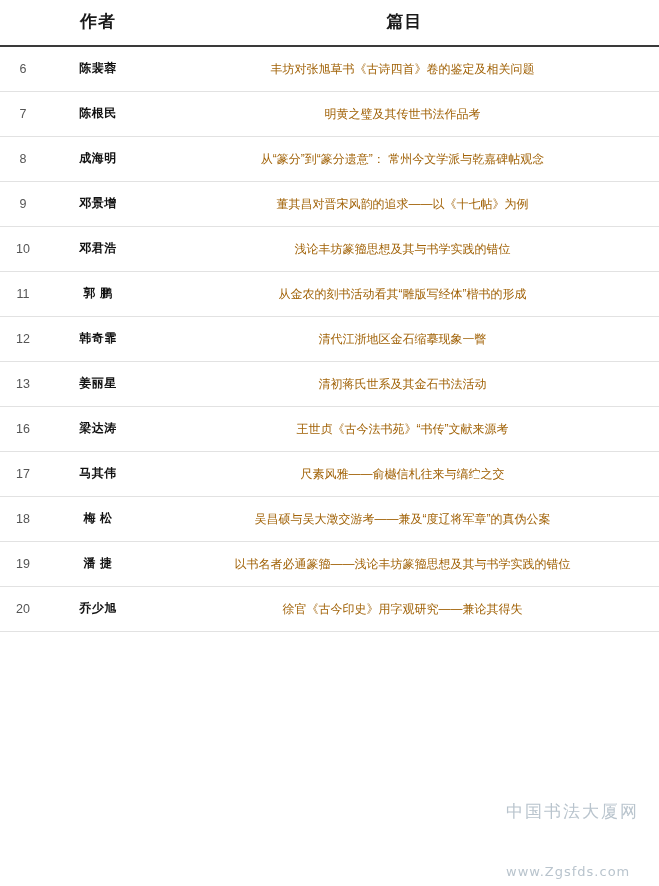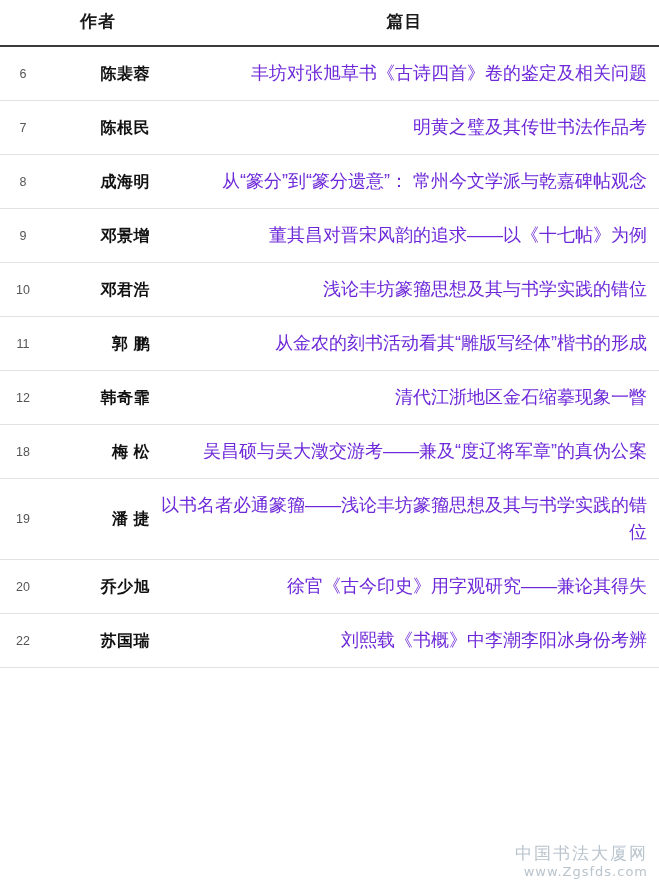--- a/index.html
+++ b/index.html
@@ -51,8 +51,8 @@
   }
   td.col-author {
     width: 104px;
-    text-align: right;
-    font-size: 16px;
+    text-align: center;
+    font-size: 12px;
     font-weight: bold;
     color: #111111;
     padding: 13px 0;

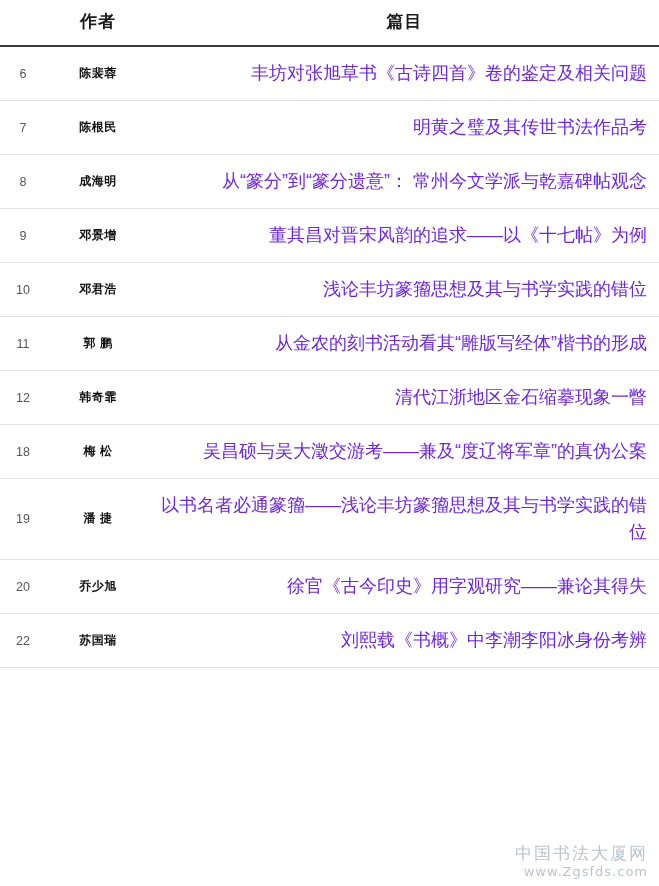--- a/index.html
+++ b/index.html
@@ -61,12 +61,12 @@
     letter-spacing: 0.5px;
   }
   td.col-title {
-    font-size: 18px;
-    color: #6d28d9;
+    font-size: 12px;
+    color: #a16207;
     padding: 13px 12px 13px 8px;
     vertical-align: middle;
     line-height: 1.5;
-    text-align: right;
+    text-align: center;
   }
   th.h-index { width: 46px; }
   th.h-author { width: 104px; }

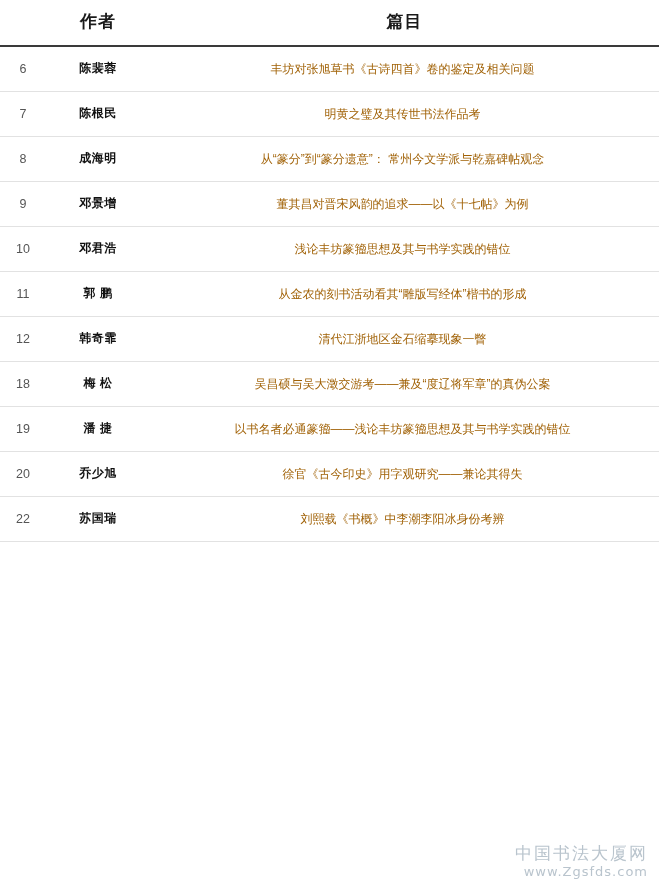--- a/index.html
+++ b/index.html
@@ -158,6 +158,13 @@
           <td class="col-title">清代江浙地区金石缩摹现象一瞥</td>
         </tr>
         <tr>
+          <td class="col-index">13</td>
+          <td class="col-author">
+            <span class="author-line">姜丽星</span>
+          </td>
+          <td class="col-title">清初蒋氏世系及其金石书法活动</td>
+        </tr>
+        <tr>
           <td class="col-index">18</td>
           <td class="col-author">
             <span class="author-line">梅 松</span>

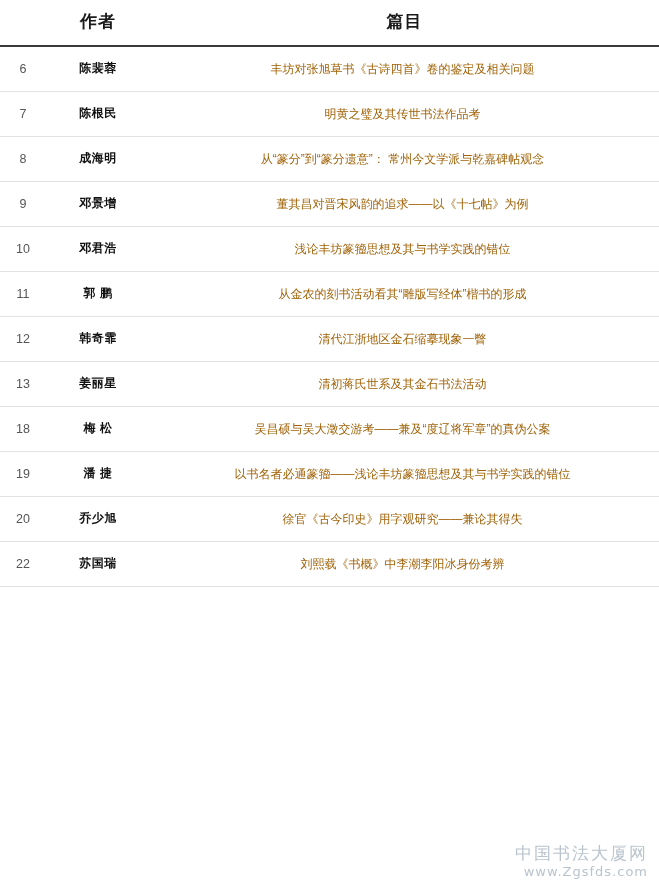--- a/index.html
+++ b/index.html
@@ -165,6 +165,13 @@
           <td class="col-title">清初蒋氏世系及其金石书法活动</td>
         </tr>
         <tr>
+          <td class="col-index">16</td>
+          <td class="col-author">
+            <span class="author-line">梁达涛</span>
+          </td>
+          <td class="col-title">王世贞《古今法书苑》“书传”文献来源考</td>
+        </tr>
+        <tr>
           <td class="col-index">18</td>
           <td class="col-author">
             <span class="author-line">梅 松</span>

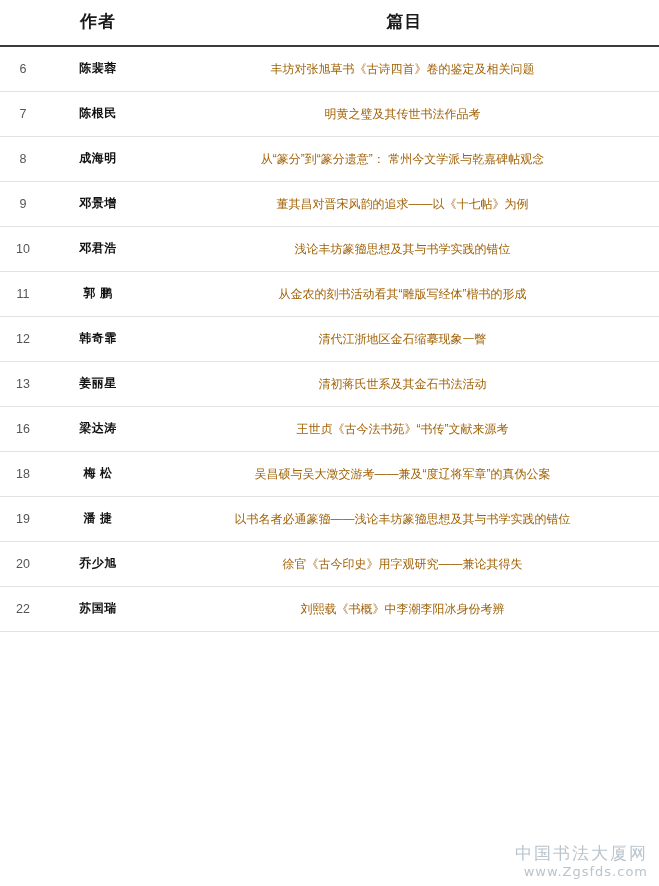--- a/index.html
+++ b/index.html
@@ -172,6 +172,13 @@
           <td class="col-title">王世贞《古今法书苑》“书传”文献来源考</td>
         </tr>
         <tr>
+          <td class="col-index">17</td>
+          <td class="col-author">
+            <span class="author-line">马其伟</span>
+          </td>
+          <td class="col-title">尺素风雅——俞樾信札往来与缟纻之交</td>
+        </tr>
+        <tr>
           <td class="col-index">18</td>
           <td class="col-author">
             <span class="author-line">梅 松</span>

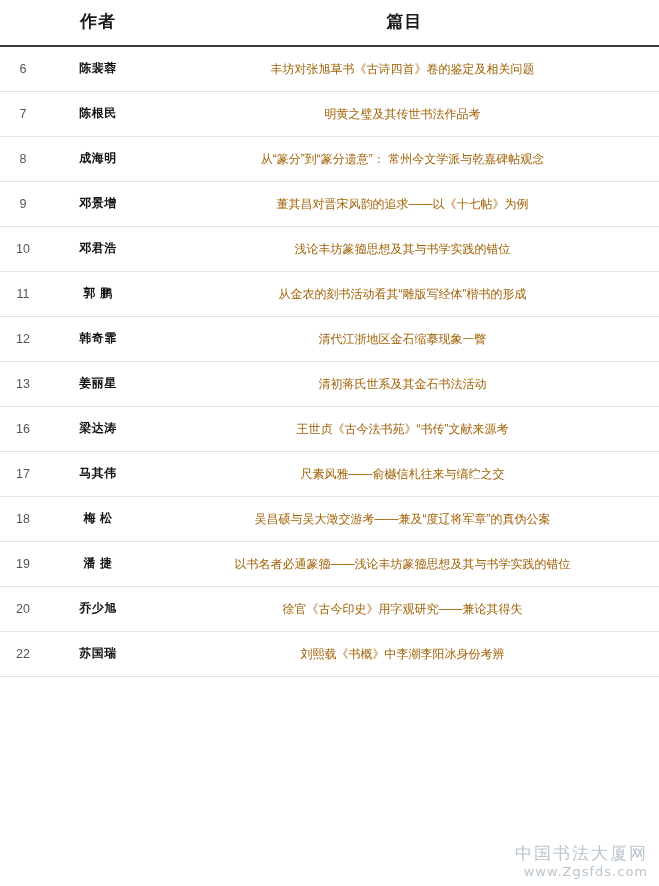--- a/index.html
+++ b/index.html
@@ -199,13 +199,6 @@
           </td>
           <td class="col-title">徐官《古今印史》用字观研究——兼论其得失</td>
         </tr>
-        <tr>
-          <td class="col-index">22</td>
-          <td class="col-author">
-            <span class="author-line">苏国瑞</span>
-          </td>
-          <td class="col-title">刘熙载《书概》中李潮李阳冰身份考辨</td>
-        </tr>
       </tbody>
   </table>
 

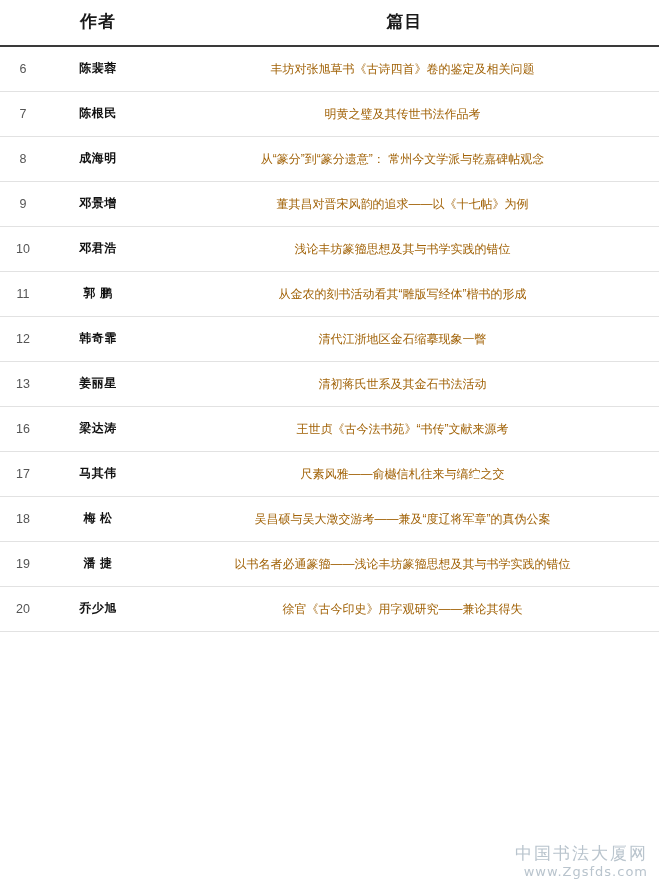--- a/index.html
+++ b/index.html
@@ -74,9 +74,8 @@
   .author-line { display: block; }
   .watermark {
     position: absolute;
-    right: 11px;
+    right: 20px;
     bottom: 6px;
-    text-align: right;
     pointer-events: none;
     user-select: none;
     line-height: 1.25;

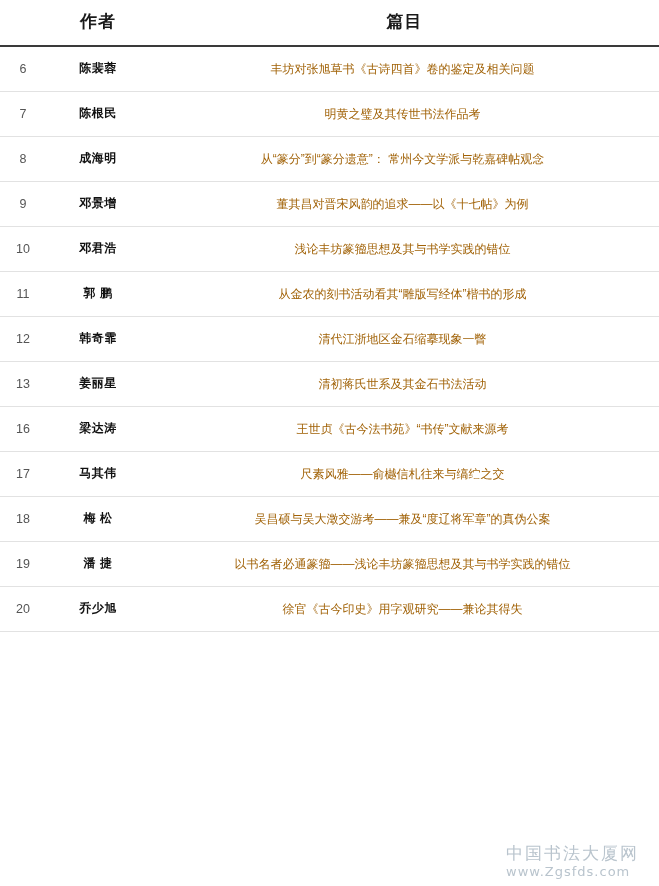--- a/index.html
+++ b/index.html
@@ -91,6 +91,7 @@
     color: #b9c4cd;
     letter-spacing: 1px;
     font-family: "DejaVu Sans", sans-serif;
+    margin-top: 42px;
   }
 </style>
 </head>

